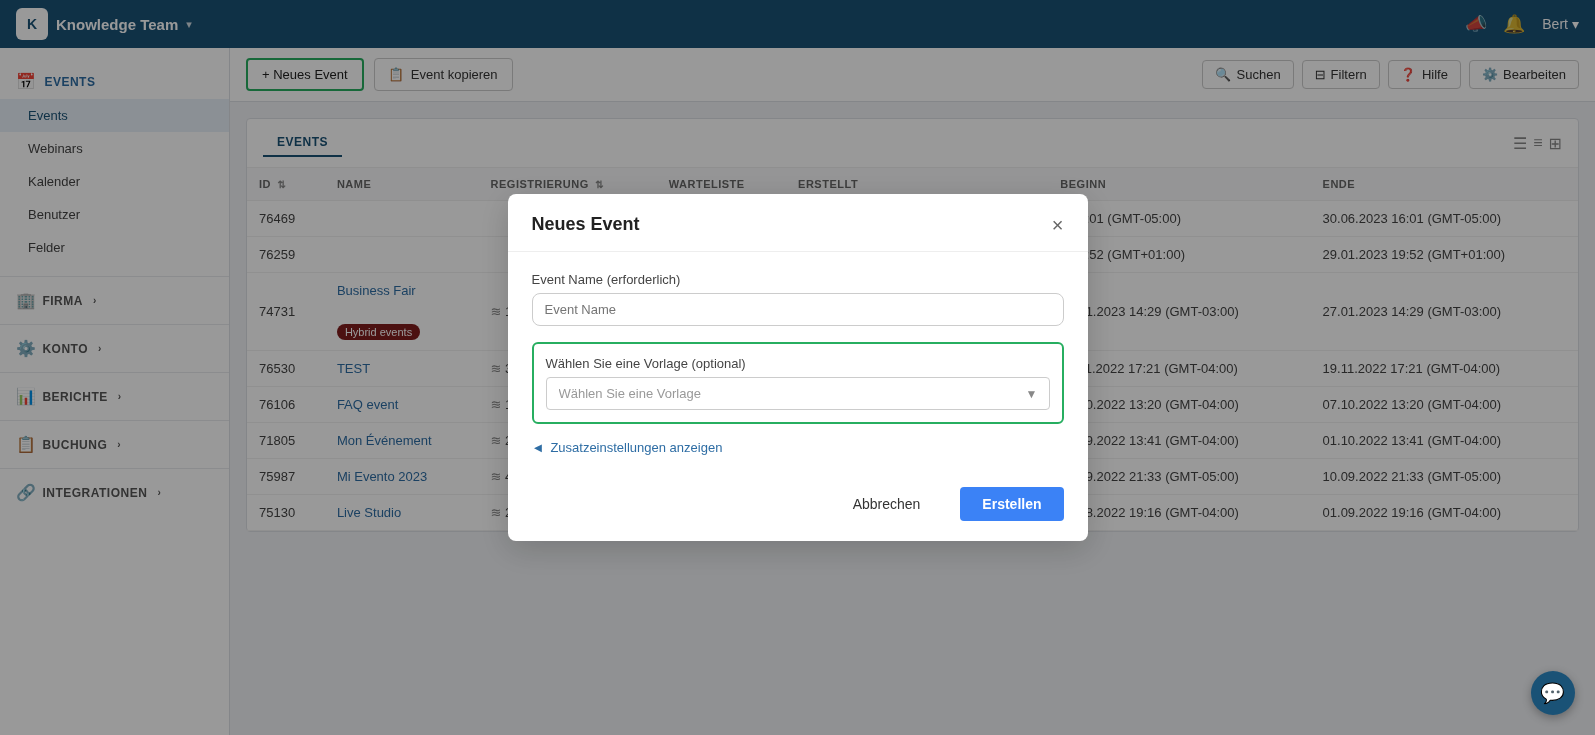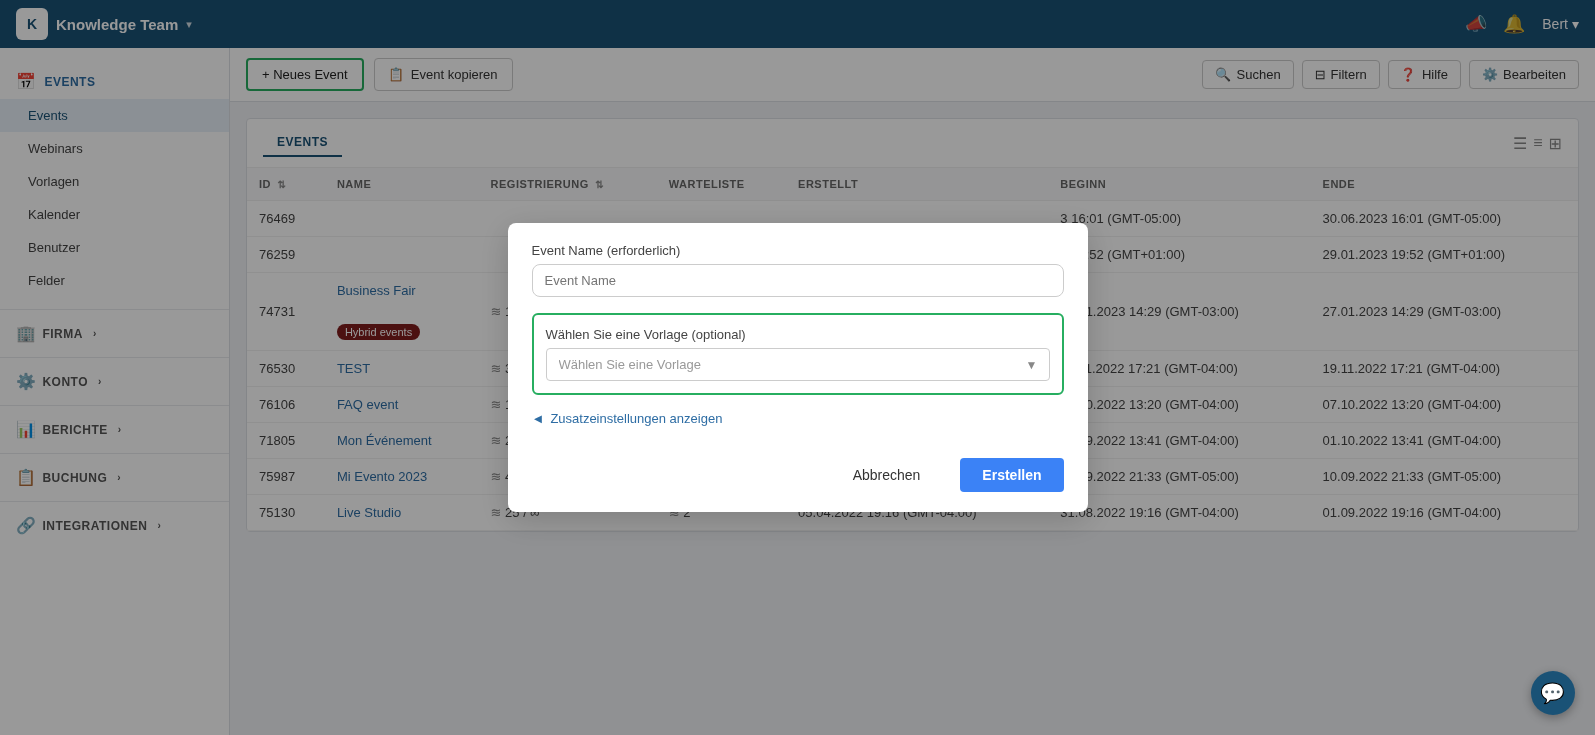--- a/index.html
+++ b/index.html
@@ -287,9 +287,6 @@
       </div>
       <div class="sidebar-item">
         <span>Webinars</span>
-      </div>
-      <div class="sidebar-item">
-        <span>Vorlagen</span>
       </div>
       <div class="sidebar-item">
         <span>Kalender</span>

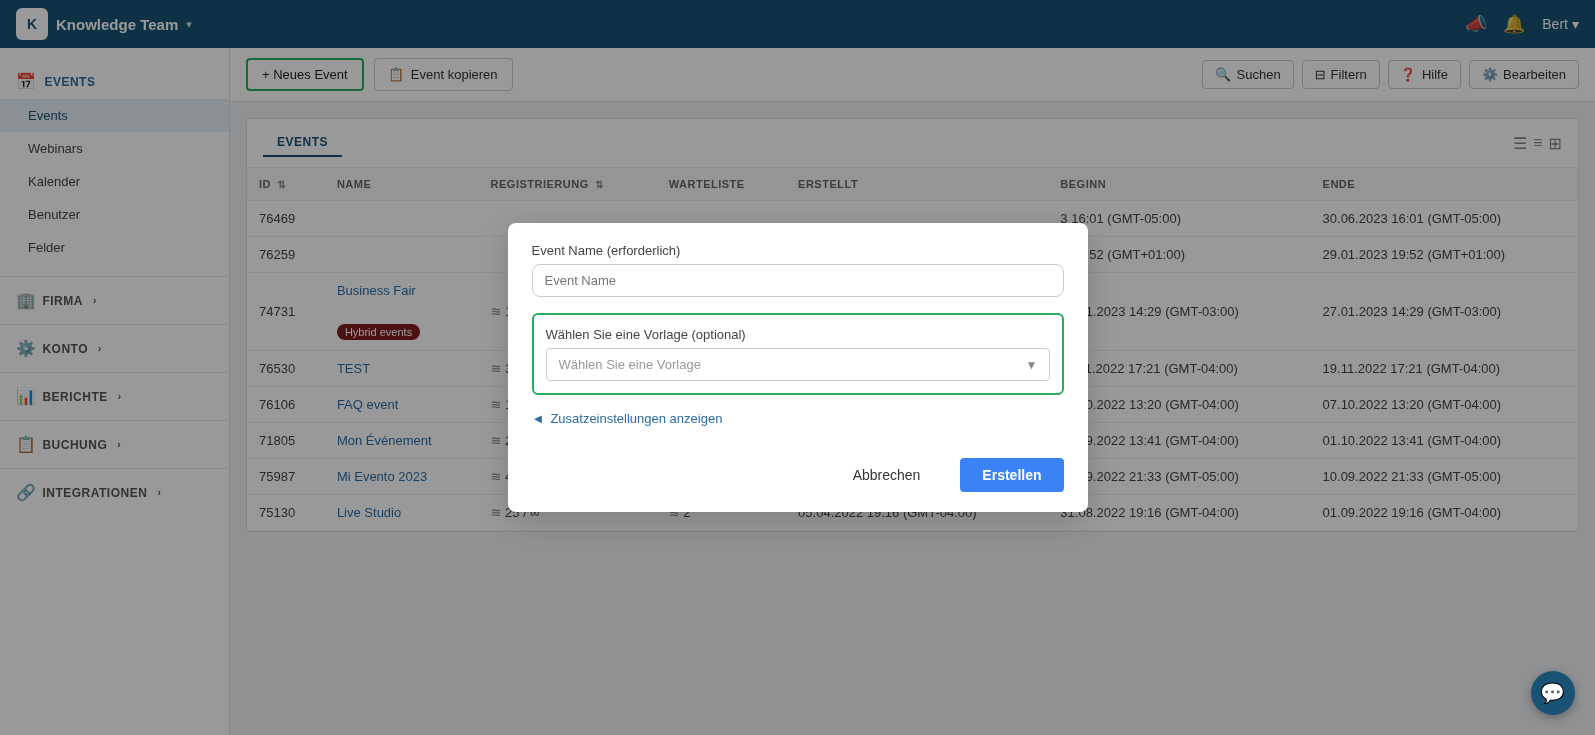--- a/index.html
+++ b/index.html
@@ -471,6 +471,12 @@
 
 <div class="modal-overlay">
   <div class="modal">
+    <div class="modal-header">
+      <span class="modal-title">Neues Event</span>
+      <button class="modal-close">
+        <span>×</span>
+      </button>
+    </div>
     <div class="modal-body">
       <div class="form-group">
         <label class="form-label">Event Name (erforderlich)</label>

